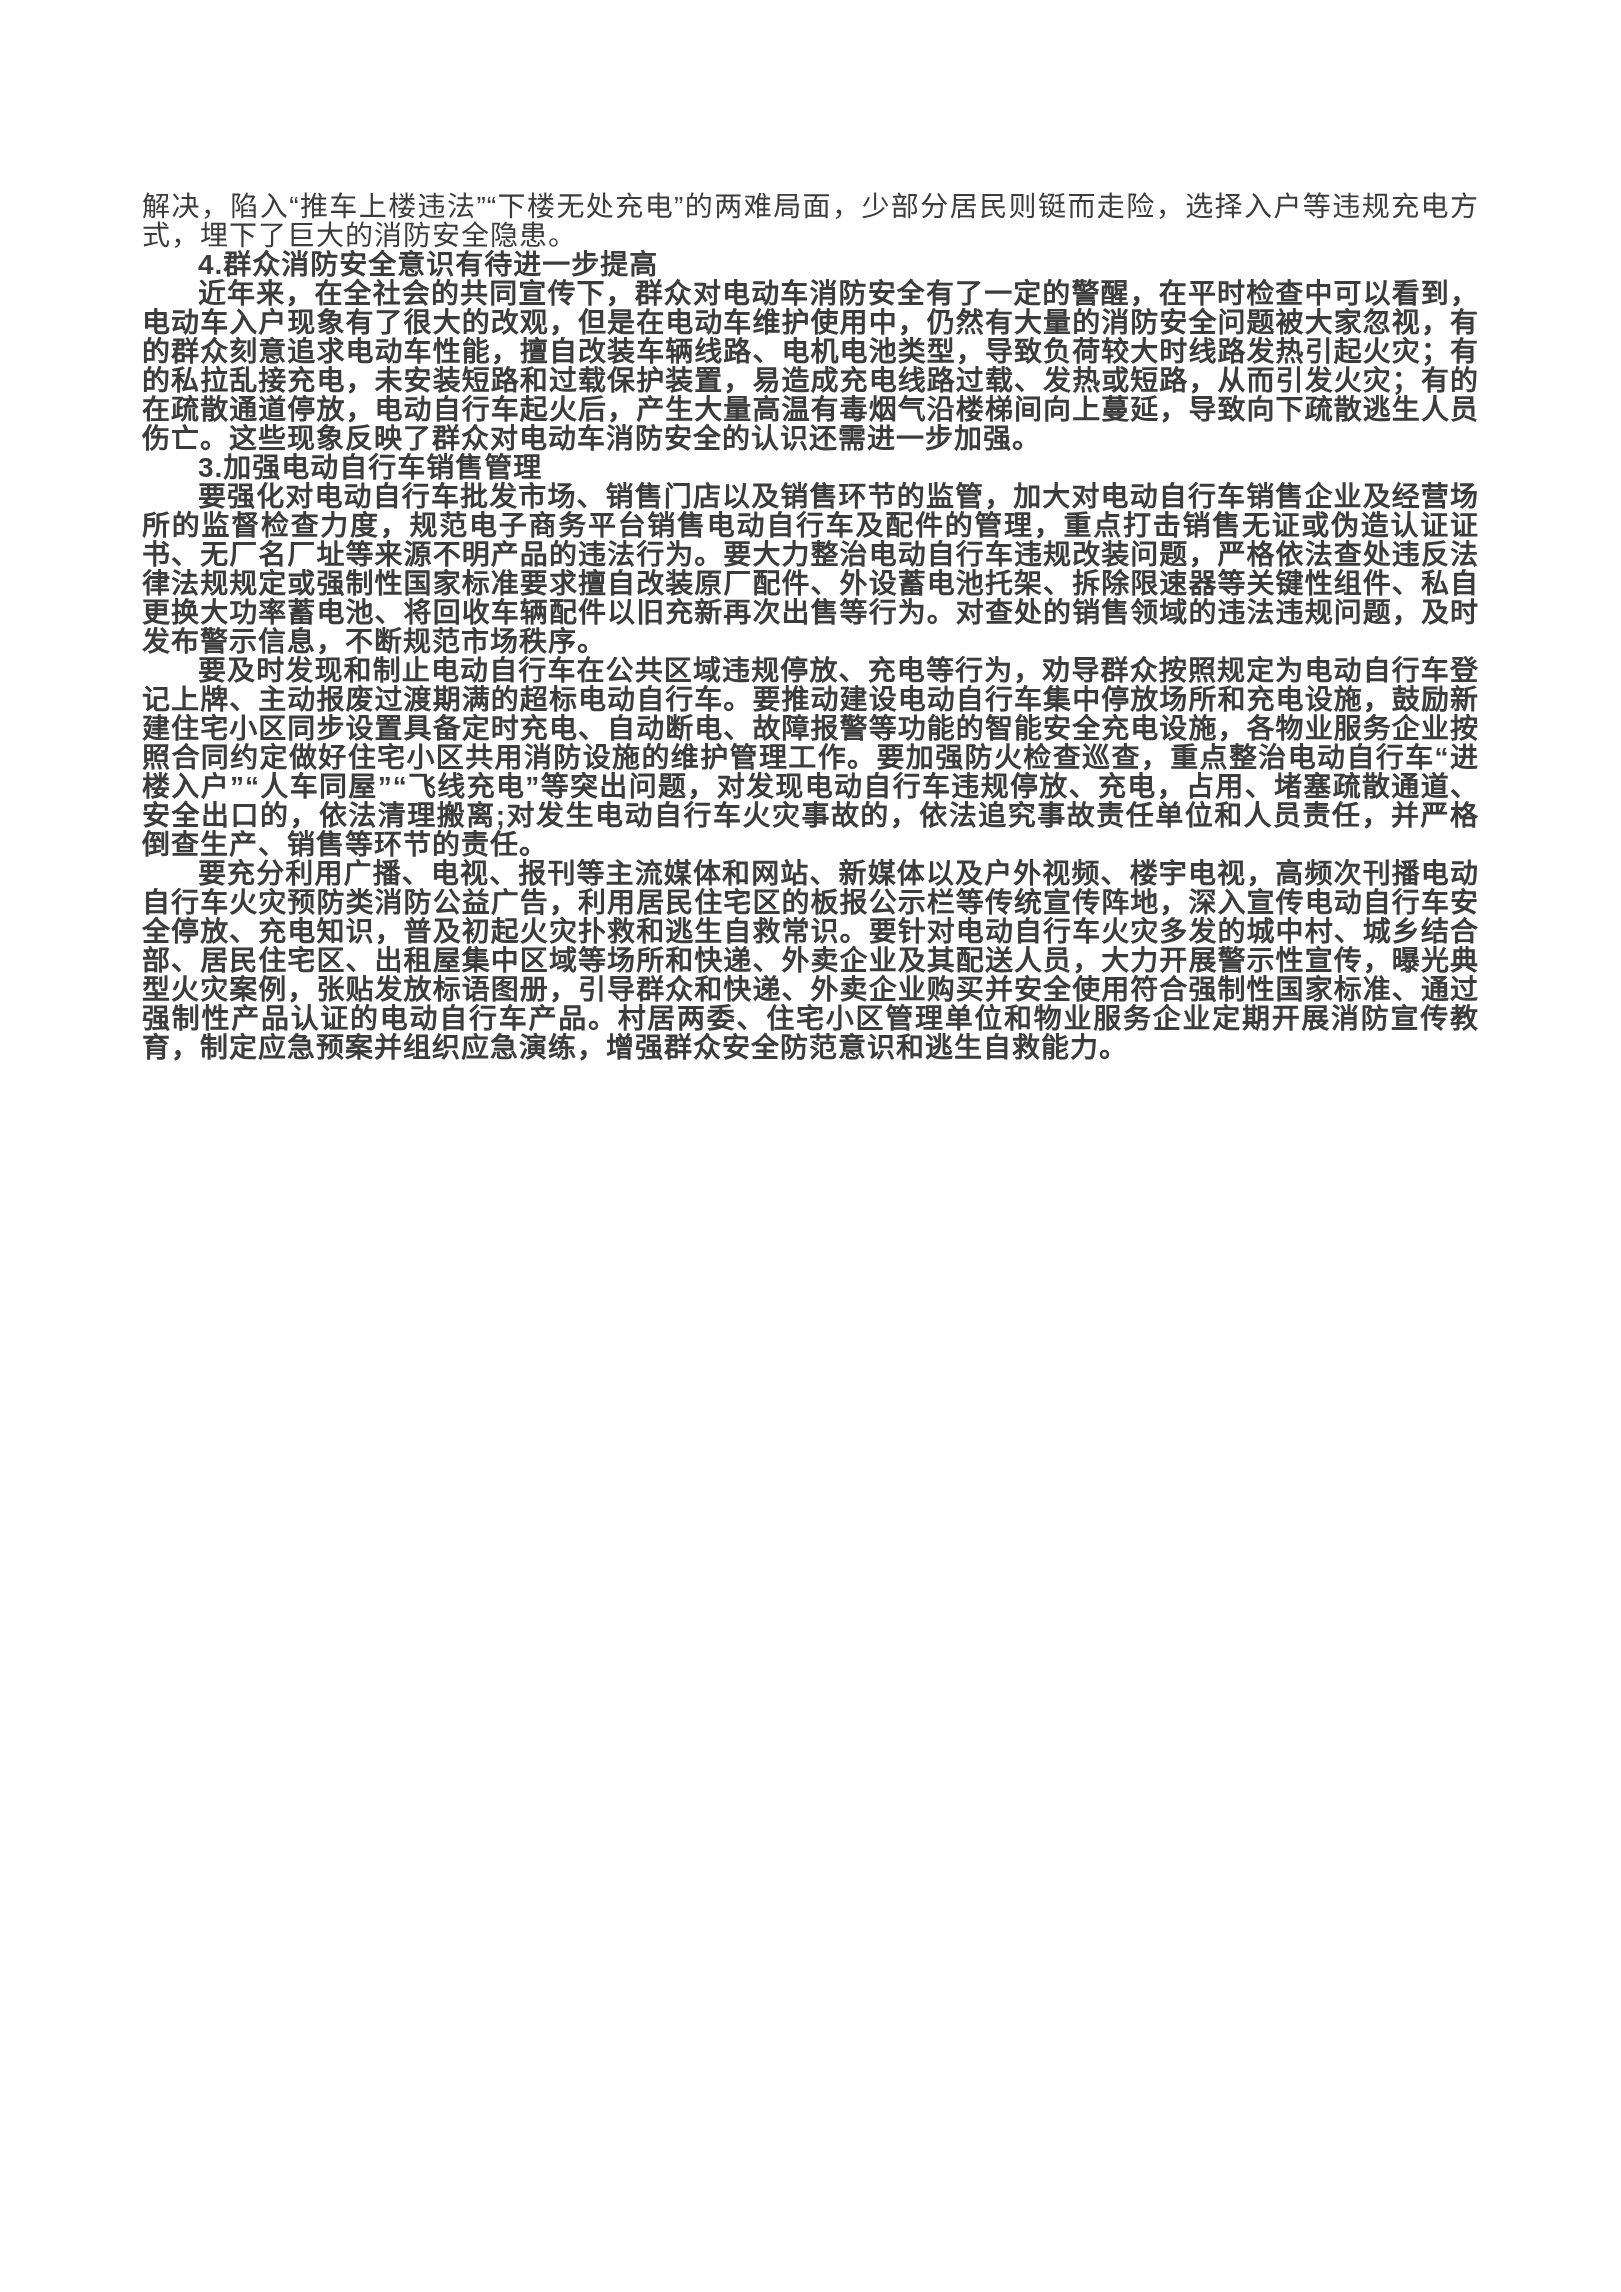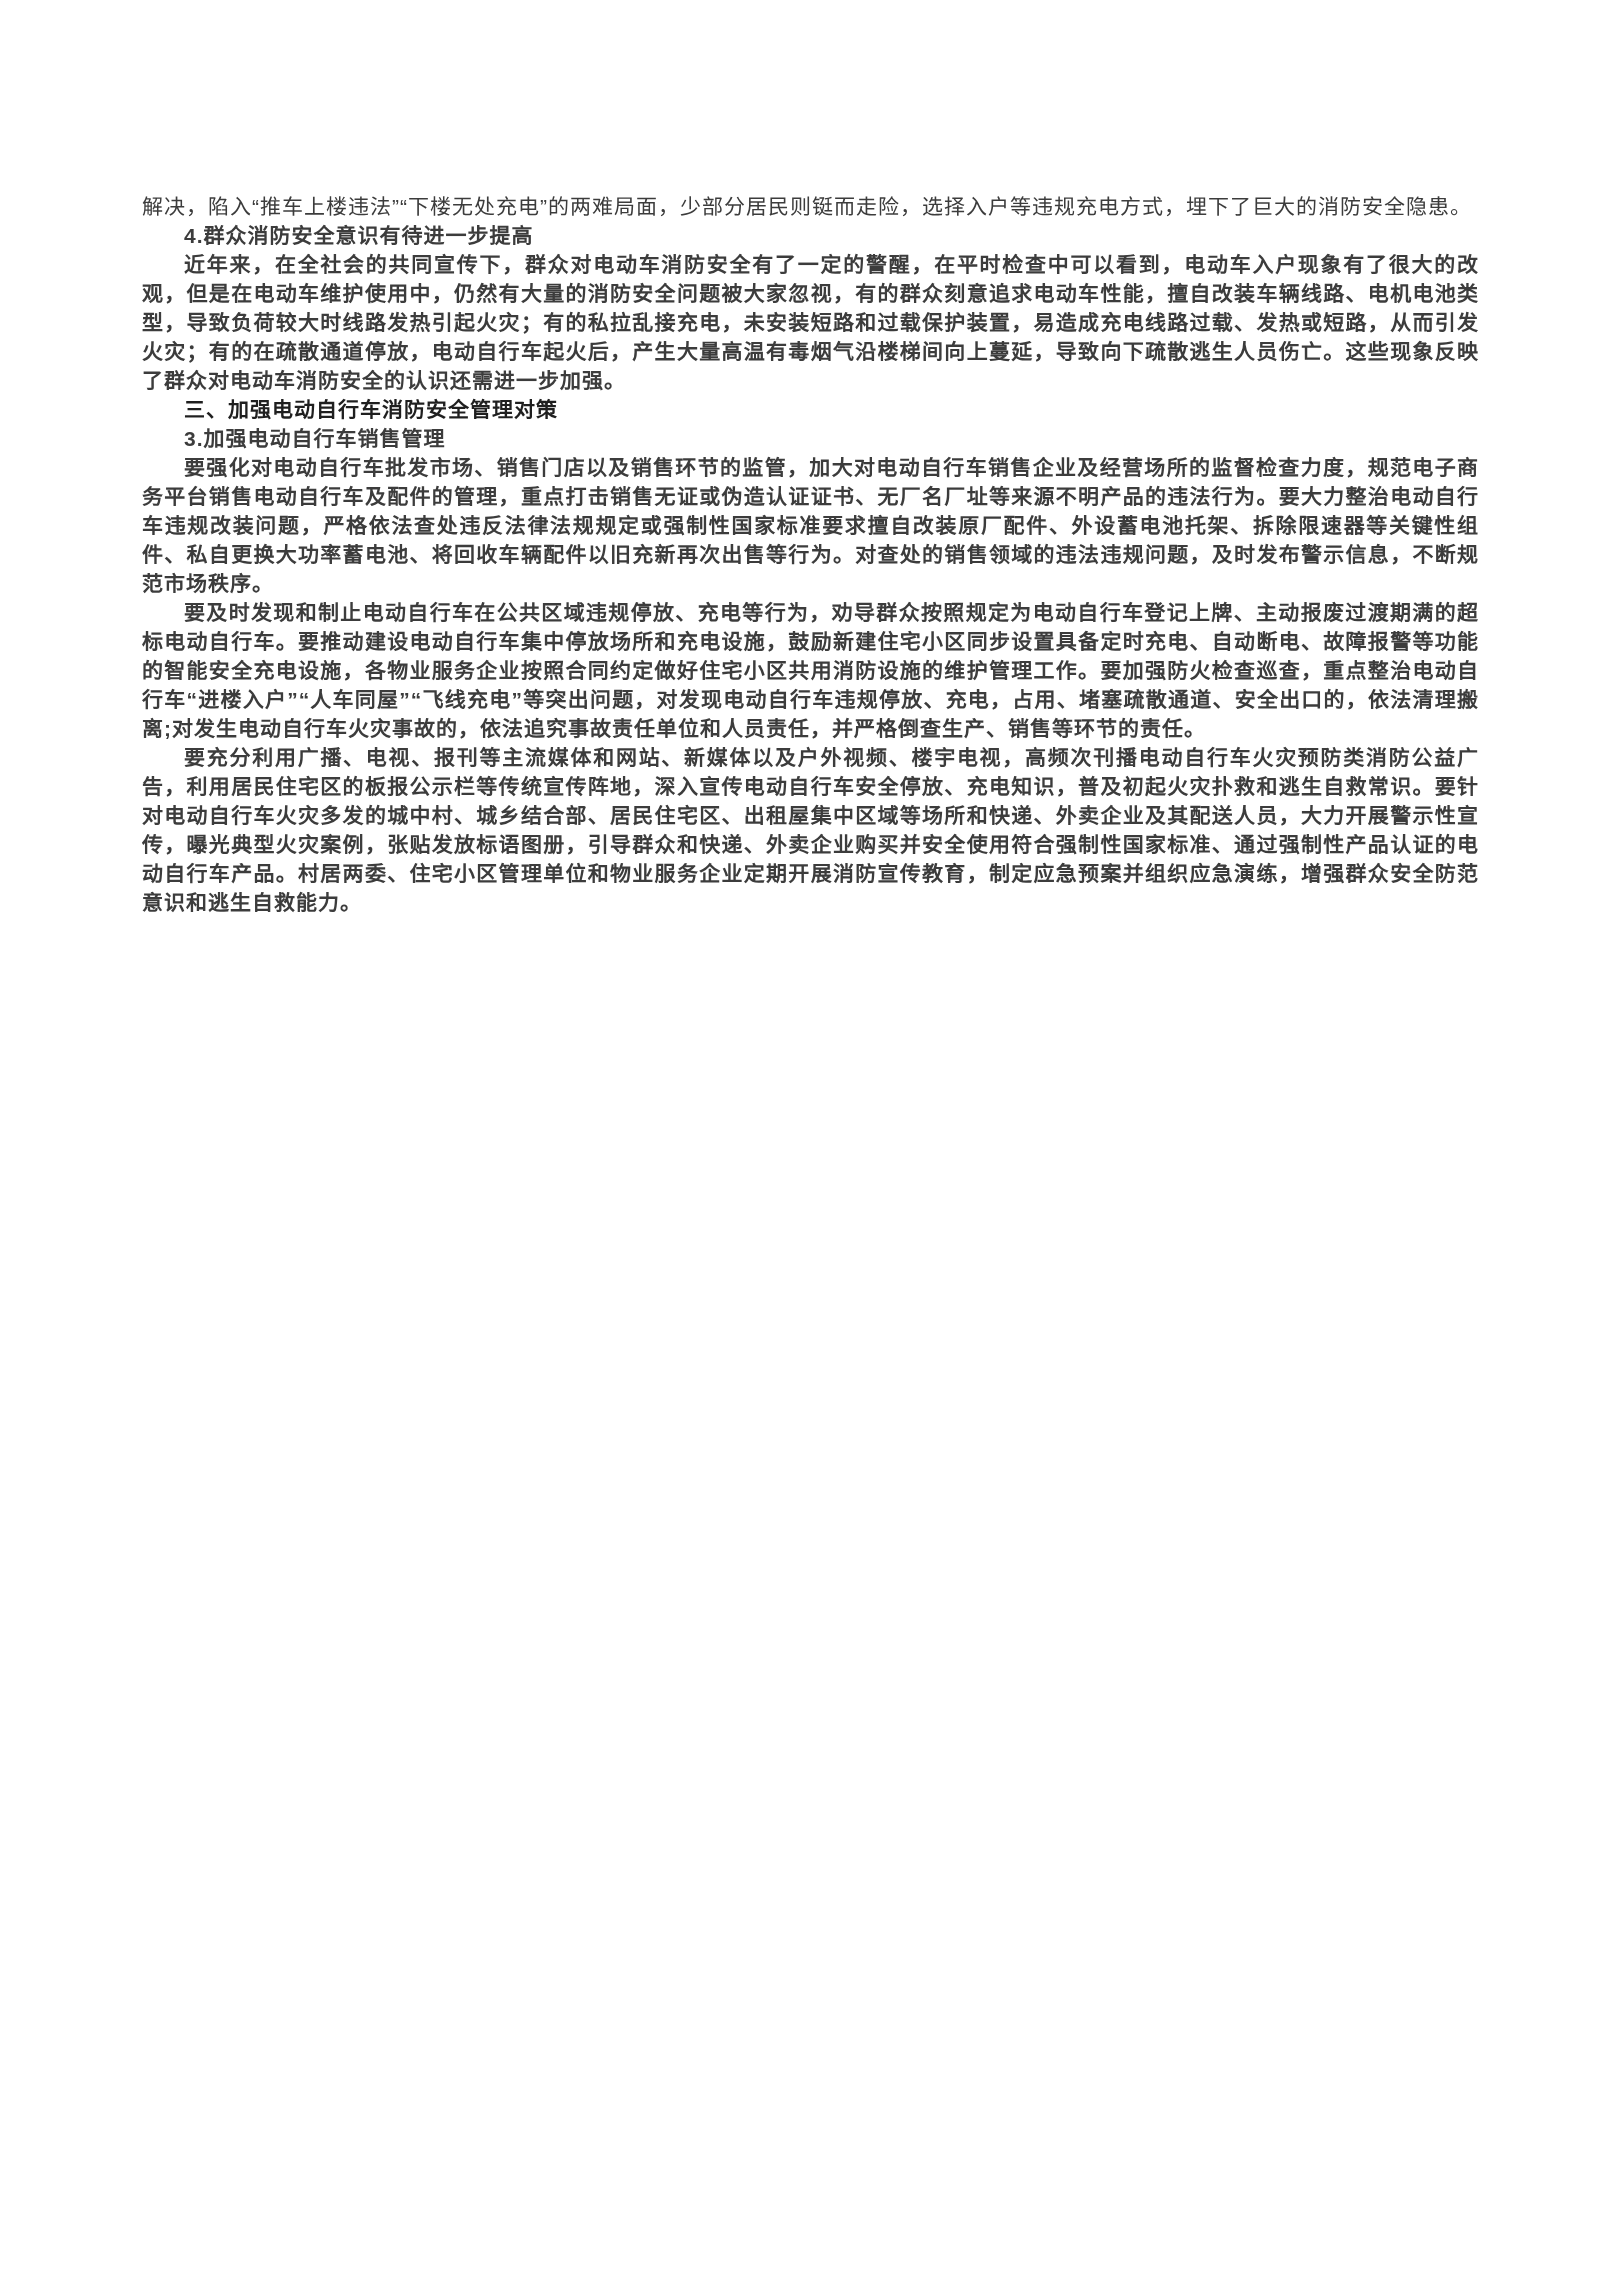--- a/index.html
+++ b/index.html
@@ -23,7 +23,7 @@
   .page p {
     margin: 0;
     padding: 0;
-    font-size: 21px;
+    font-size: 28px;
     line-height: 29px;
     letter-spacing: 1px;
     text-align: justify;

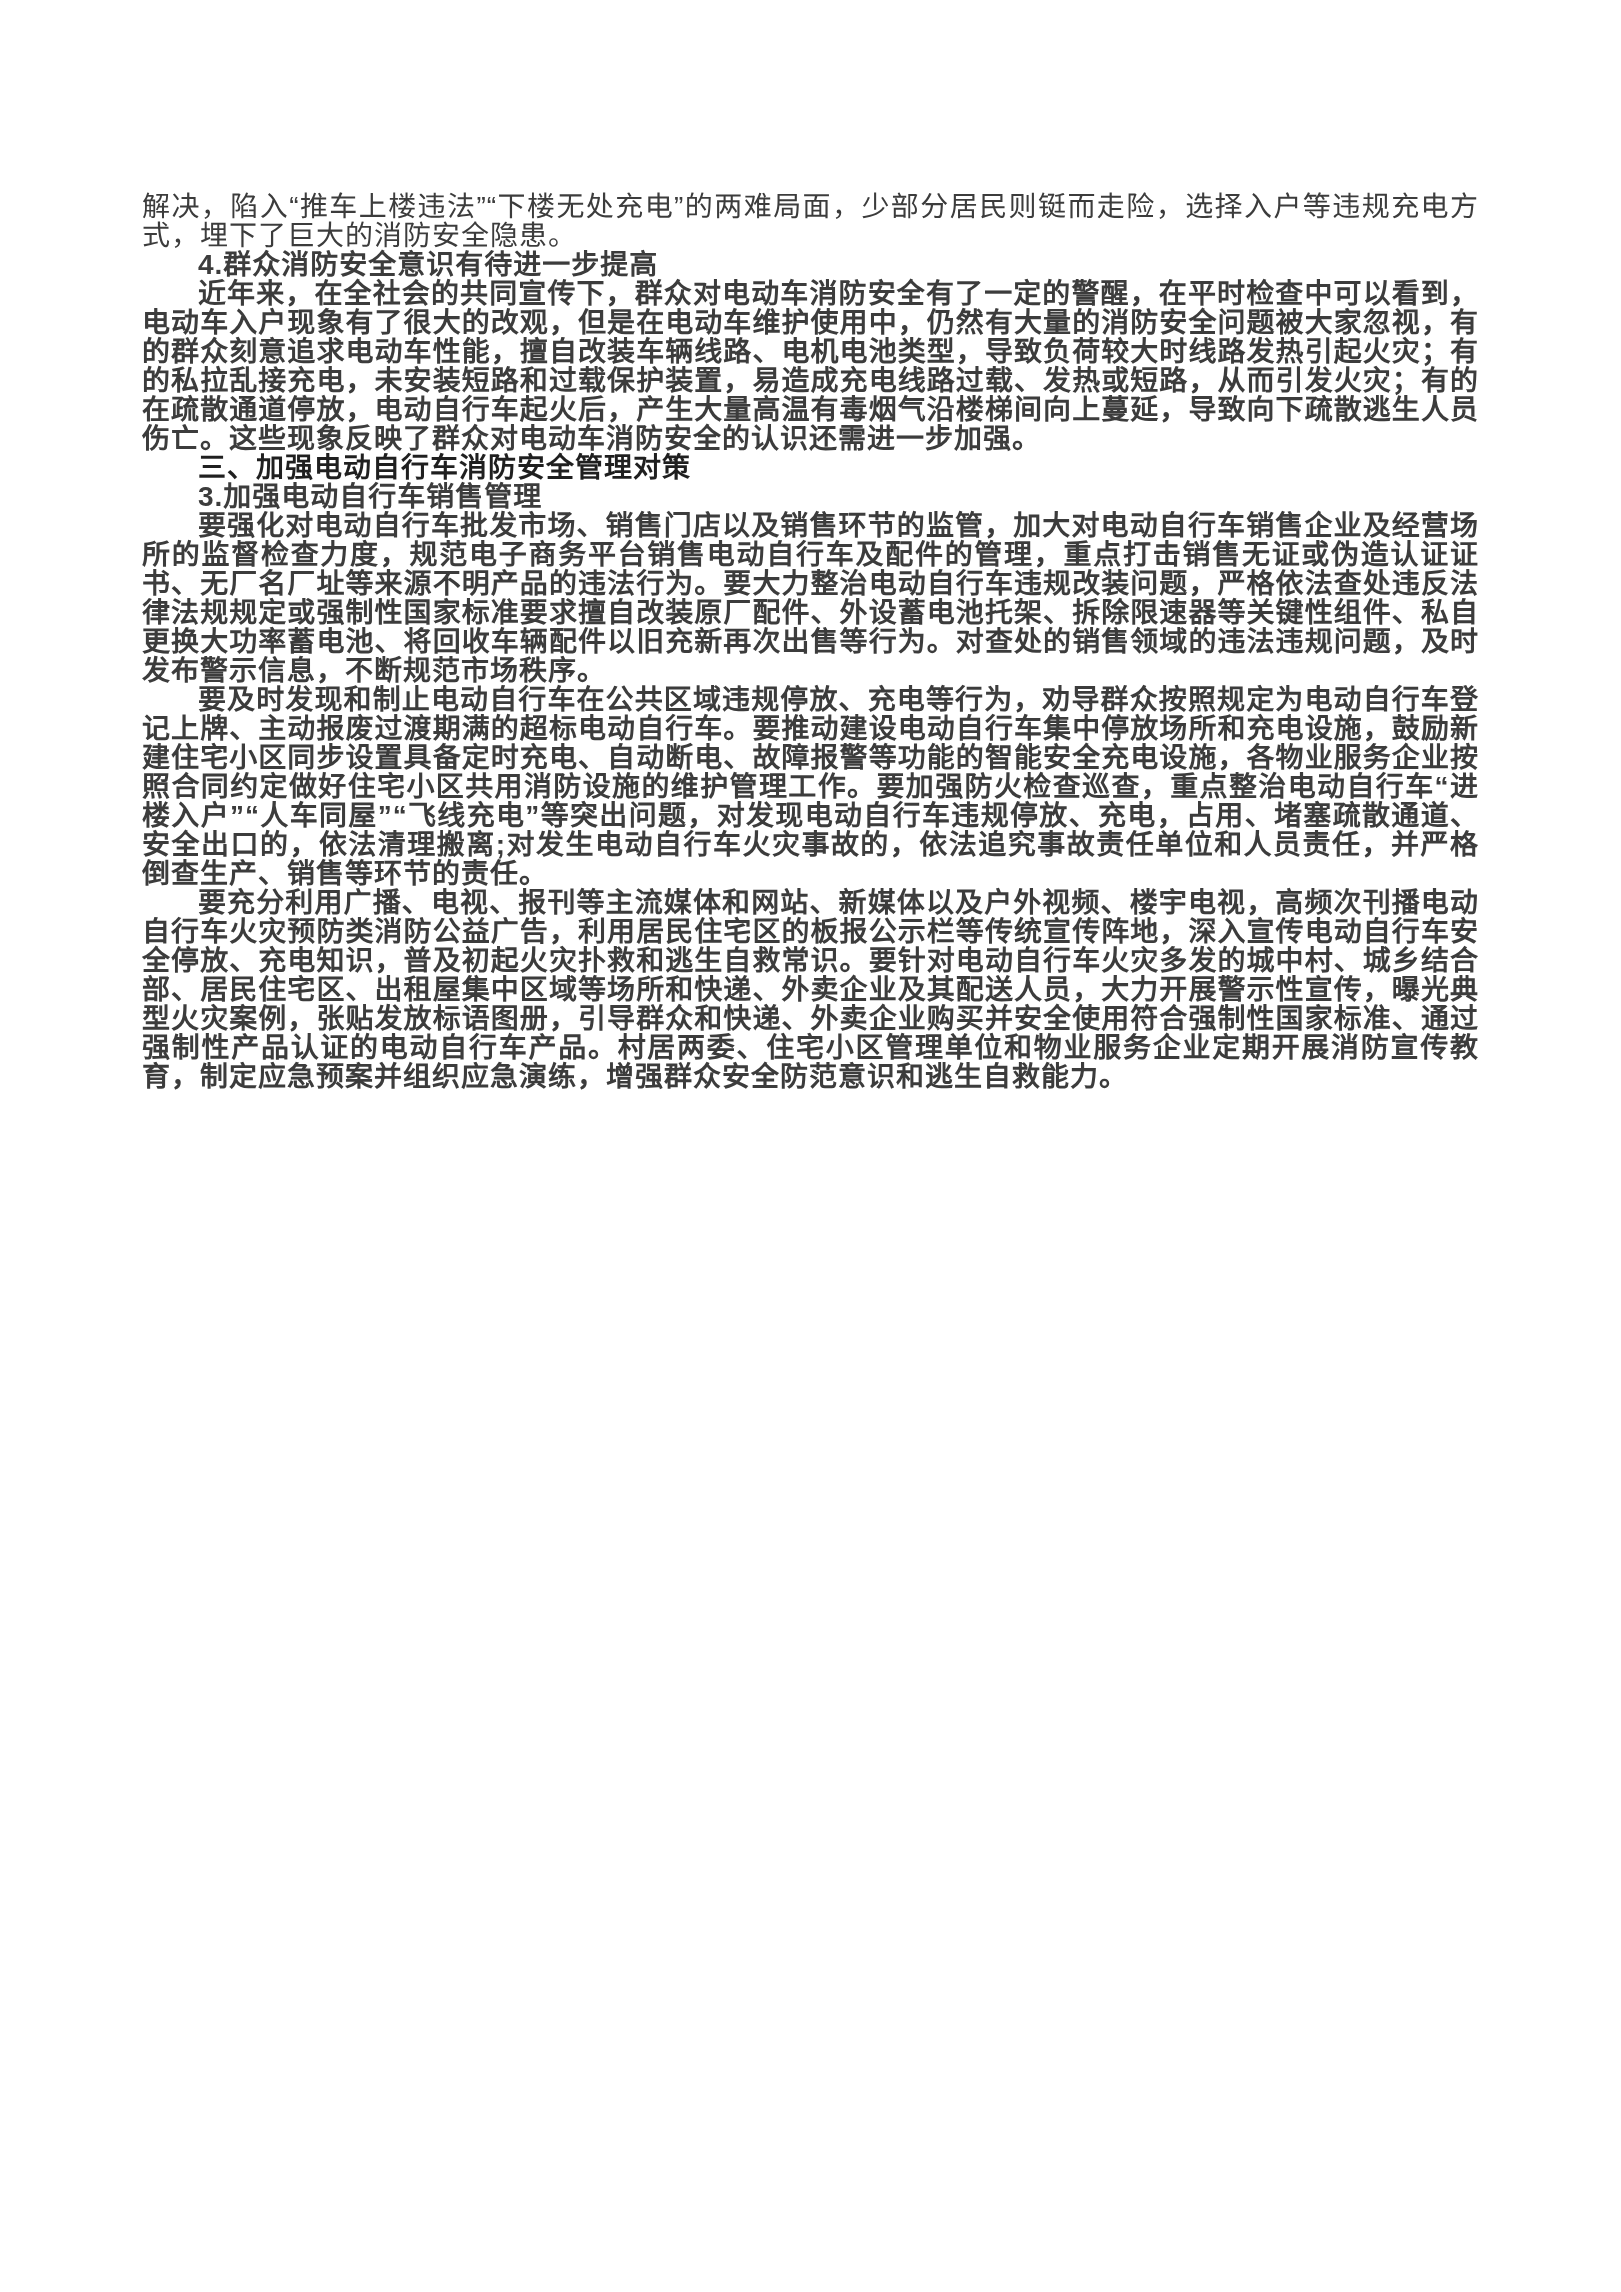--- a/index.html
+++ b/index.html
@@ -49,7 +49,6 @@
   <p class="cont">解决，陷入“推车上楼违法”“下楼无处充电”的两难局面，少部分居民则铤而走险，选择入户等违规充电方式，埋下了巨大的消防安全隐患。</p>
   <p class="body">4.群众消防安全意识有待进一步提高</p>
   <p class="body">近年来，在全社会的共同宣传下，群众对电动车消防安全有了一定的警醒，在平时检查中可以看到，电动车入户现象有了很大的改观，但是在电动车维护使用中，仍然有大量的消防安全问题被大家忽视，有的群众刻意追求电动车性能，擅自改装车辆线路、电机电池类型，导致负荷较大时线路发热引起火灾；有的私拉乱接充电，未安装短路和过载保护装置，易造成充电线路过载、发热或短路，从而引发火灾；有的在疏散通道停放，电动自行车起火后，产生大量高温有毒烟气沿楼梯间向上蔓延，导致向下疏散逃生人员伤亡。这些现象反映了群众对电动车消防安全的认识还需进一步加强。</p>
-  <p class="head-bold">三、加强电动自行车消防安全管理对策</p>
   <p class="body">3.加强电动自行车销售管理</p>
   <p class="body">要强化对电动自行车批发市场、销售门店以及销售环节的监管，加大对电动自行车销售企业及经营场所的监督检查力度，规范电子商务平台销售电动自行车及配件的管理，重点打击销售无证或伪造认证证书、无厂名厂址等来源不明产品的违法行为。要大力整治电动自行车违规改装问题，严格依法查处违反法律法规规定或强制性国家标准要求擅自改装原厂配件、外设蓄电池托架、拆除限速器等关键性组件、私自更换大功率蓄电池、将回收车辆配件以旧充新再次出售等行为。对查处的销售领域的违法违规问题，及时发布警示信息，不断规范市场秩序。</p>
   <p class="body">要及时发现和制止电动自行车在公共区域违规停放、充电等行为，劝导群众按照规定为电动自行车登记上牌、主动报废过渡期满的超标电动自行车。要推动建设电动自行车集中停放场所和充电设施，鼓励新建住宅小区同步设置具备定时充电、自动断电、故障报警等功能的智能安全充电设施，各物业服务企业按照合同约定做好住宅小区共用消防设施的维护管理工作。要加强防火检查巡查，重点整治电动自行车“进楼入户”“人车同屋”“飞线充电”等突出问题，对发现电动自行车违规停放、充电，占用、堵塞疏散通道、安全出口的，依法清理搬离;对发生电动自行车火灾事故的，依法追究事故责任单位和人员责任，并严格倒查生产、销售等环节的责任。</p>

